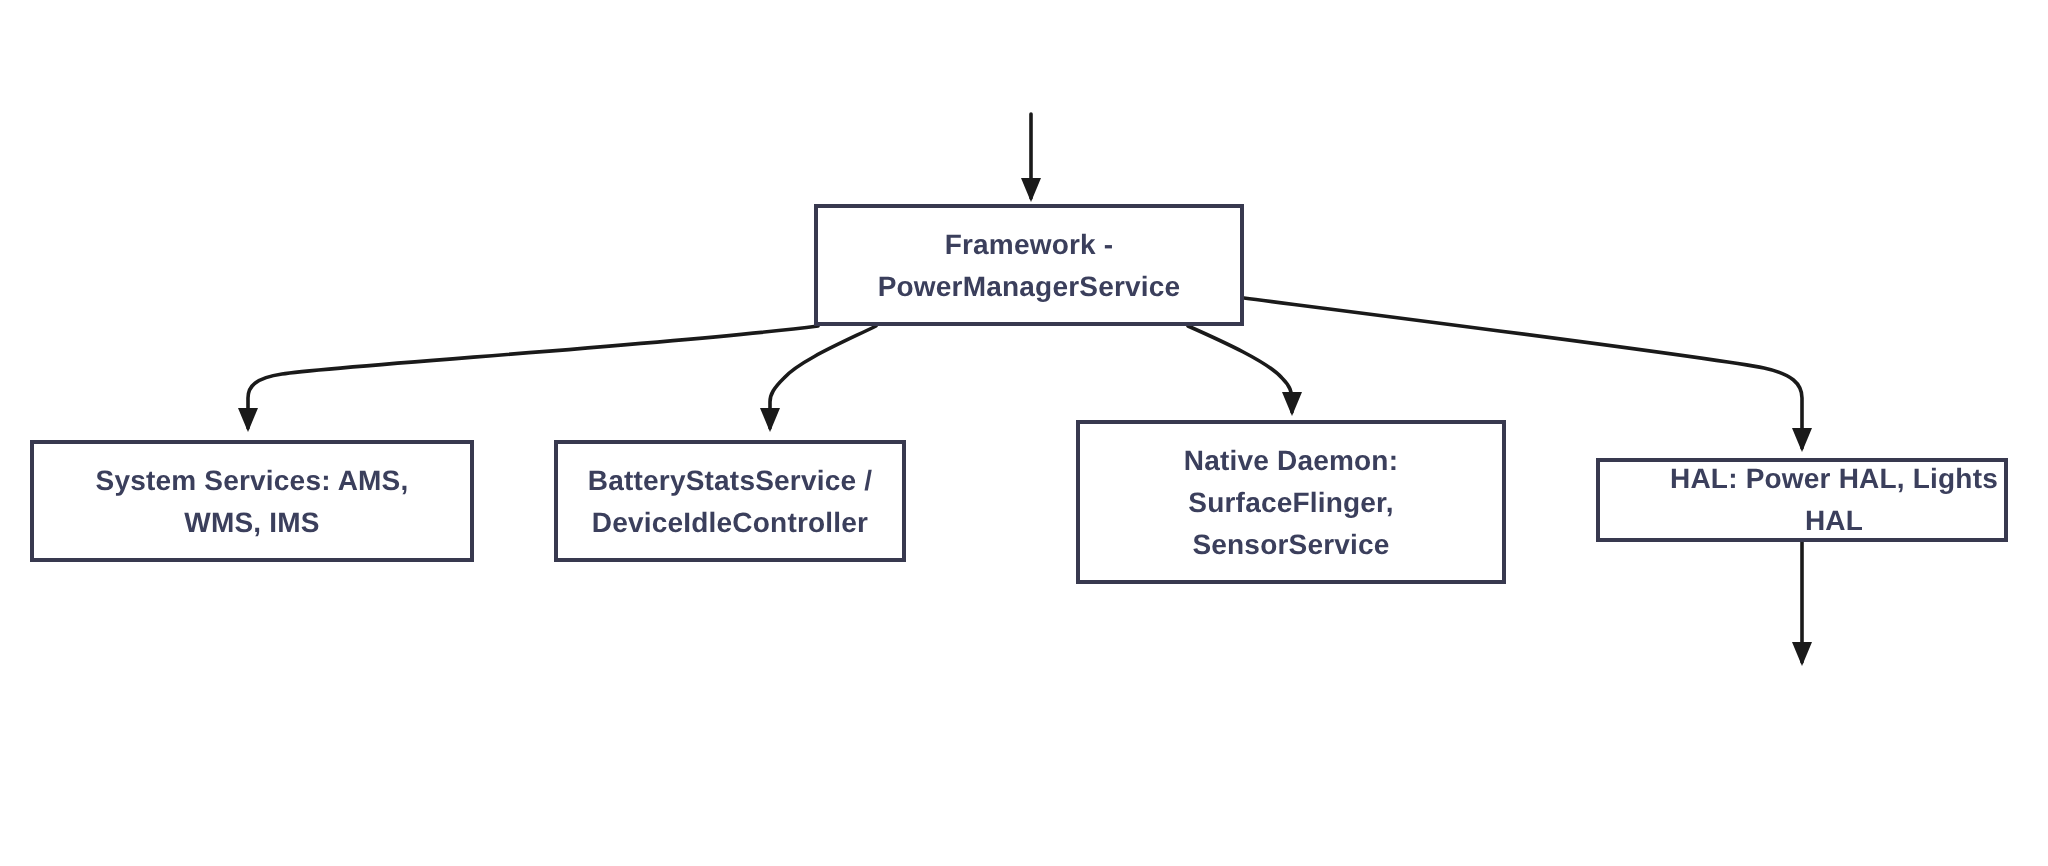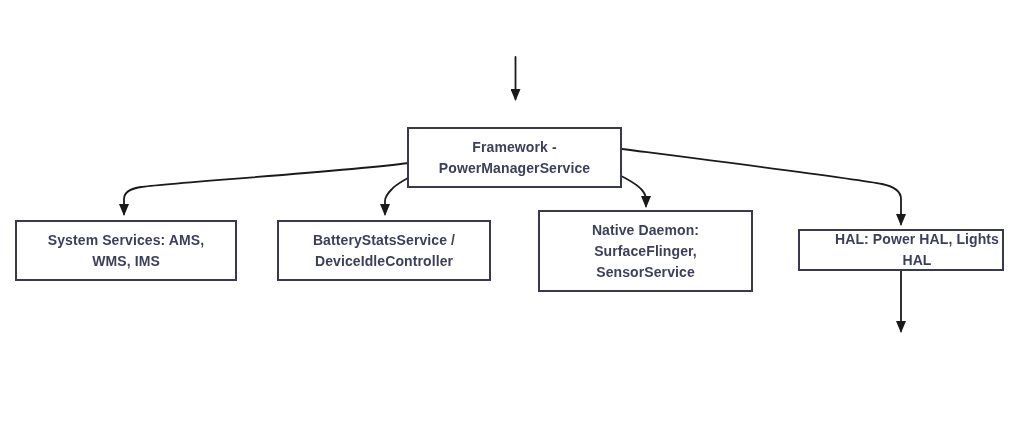--- a/index.html
+++ b/index.html
@@ -49,7 +49,7 @@
     letter-spacing: 0.1px;
   }
   .node-app       { left: 413px; top: 15px;  width: 205px; height: 42px; }
-  .node-framework { left: 407px; top: 102px; width: 215px; height: 61px; margin-top: 25px; }
+  .node-framework { left: 407px; top: 102px; width: 215px; height: 61px; }
   .node-system    { left: 15px;  top: 220px; width: 222px; height: 61px; }
   .node-battery   { left: 277px; top: 220px; width: 214px; height: 61px; }
   .node-native    { left: 538px; top: 210px; width: 215px; height: 82px; }

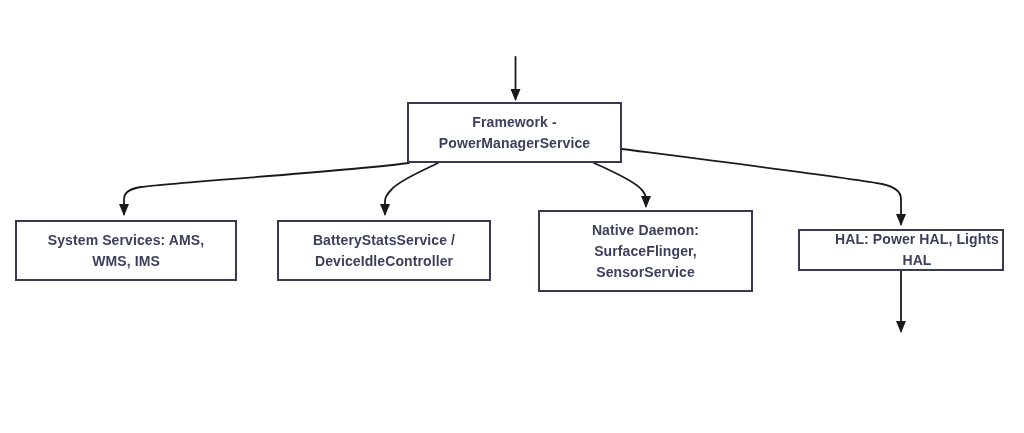--- a/index.html
+++ b/index.html
@@ -51,7 +51,7 @@
   .node-app       { left: 413px; top: 15px;  width: 205px; height: 42px; }
   .node-framework { left: 407px; top: 102px; width: 215px; height: 61px; }
   .node-system    { left: 15px;  top: 220px; width: 222px; height: 61px; }
-  .node-battery   { left: 277px; top: 220px; width: 214px; height: 61px; }
+  .node-battery   { left: 277px; top: 220px; width: 176px; height: 61px; }
   .node-native    { left: 538px; top: 210px; width: 215px; height: 82px; }
   .node-hal       { left: 798px; top: 229px; width: 206px; height: 42px; padding-left: 32px; }
   .node-kernel    { left: 793px; top: 336px; width: 216px; height: 81px; }

